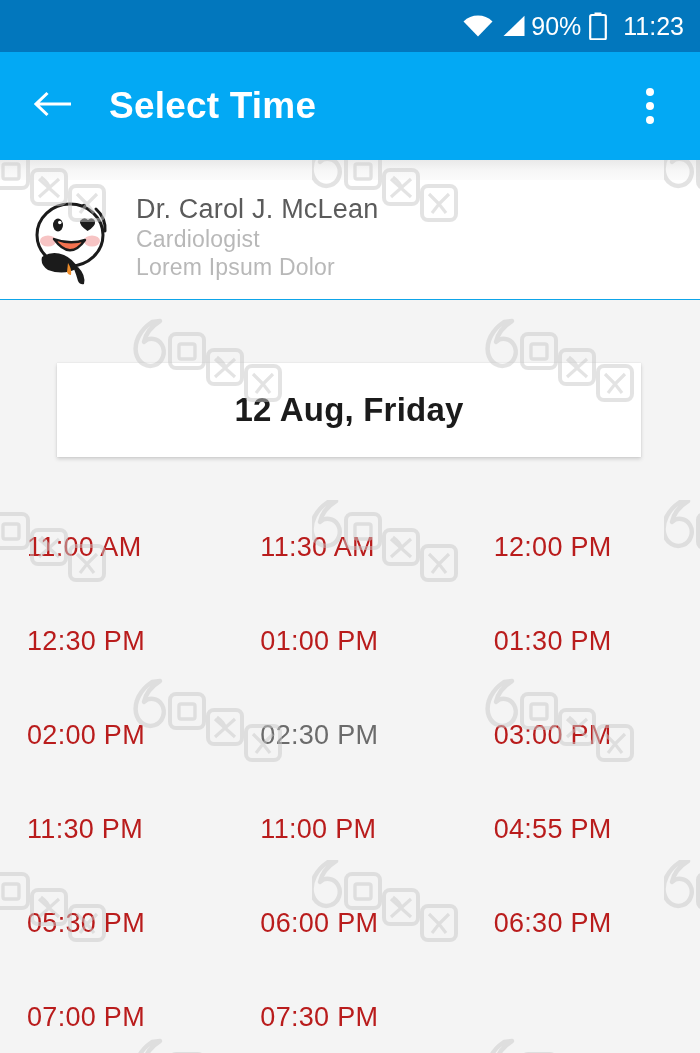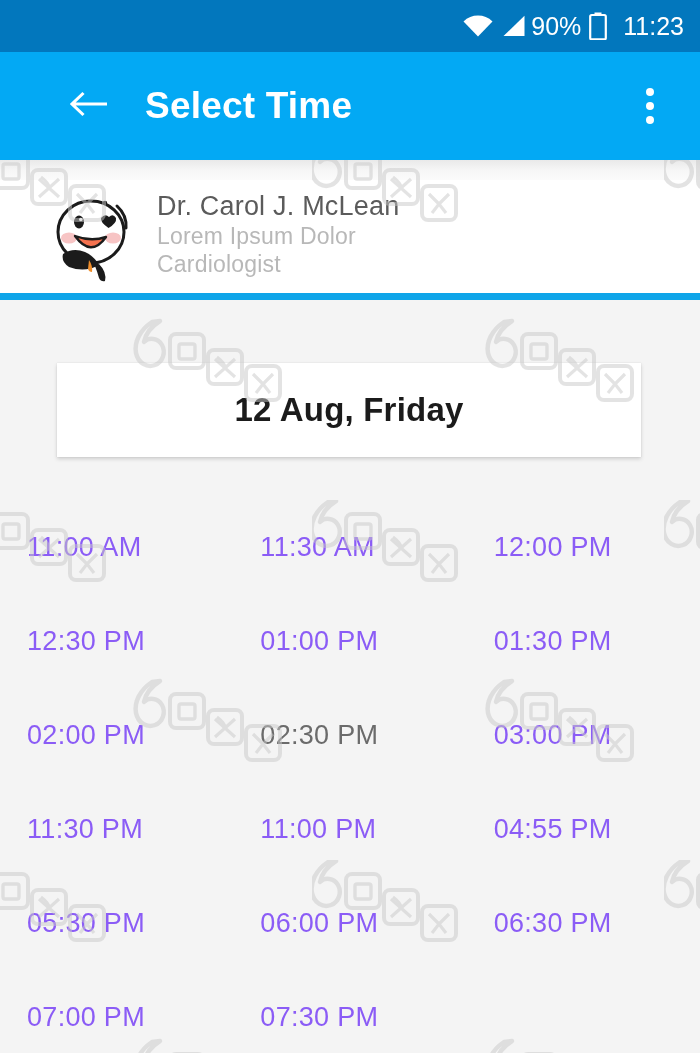--- a/index.html
+++ b/index.html
@@ -44,7 +44,6 @@
     background:#03a9f4;
     display:flex; align-items:center;
     z-index:4;
-    padding-left:36px;
   }
   #back-button {
     width:40px; height:40px;

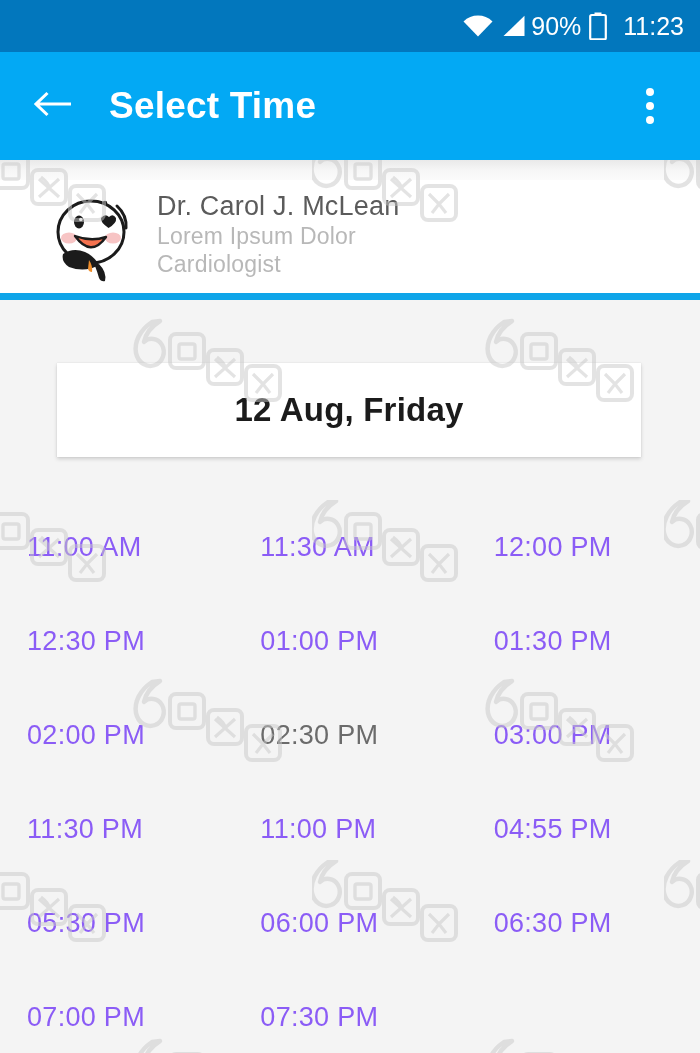--- a/index.html
+++ b/index.html
@@ -83,10 +83,9 @@
     position:absolute; top:180px; left:0;
     width:700px; height:120px;
     background:#ffffff;
-    border-bottom:7px solid #0ea5e9;
+    border-bottom:1px solid #0ea5e9;
     display:flex; align-items:center;
     z-index:3;
-    padding-left:21px;
   }
   #avatar {
     width:100px; height:100px;

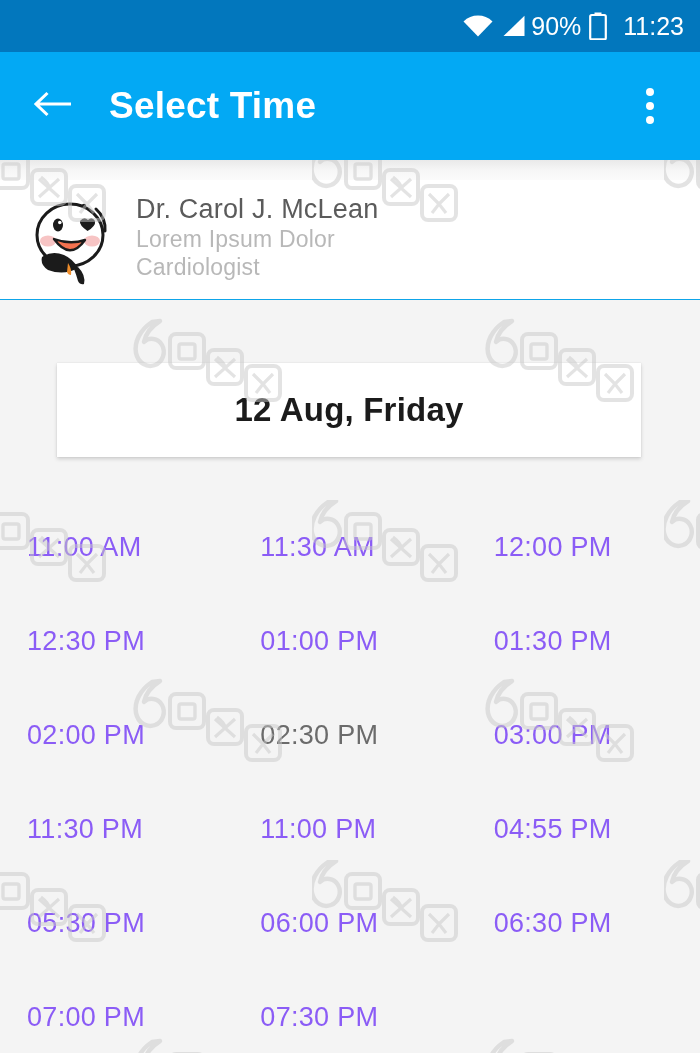--- a/index.html
+++ b/index.html
@@ -215,8 +215,8 @@
     </div>
     <div id="doctor-info">
       <div id="doctor-name">Dr. Carol J. McLean</div>
+      <div class="doctor-sub">Cardiologist</div>
       <div class="doctor-sub">Lorem Ipsum Dolor</div>
-      <div class="doctor-sub">Cardiologist</div>
     </div>
   </div>
 

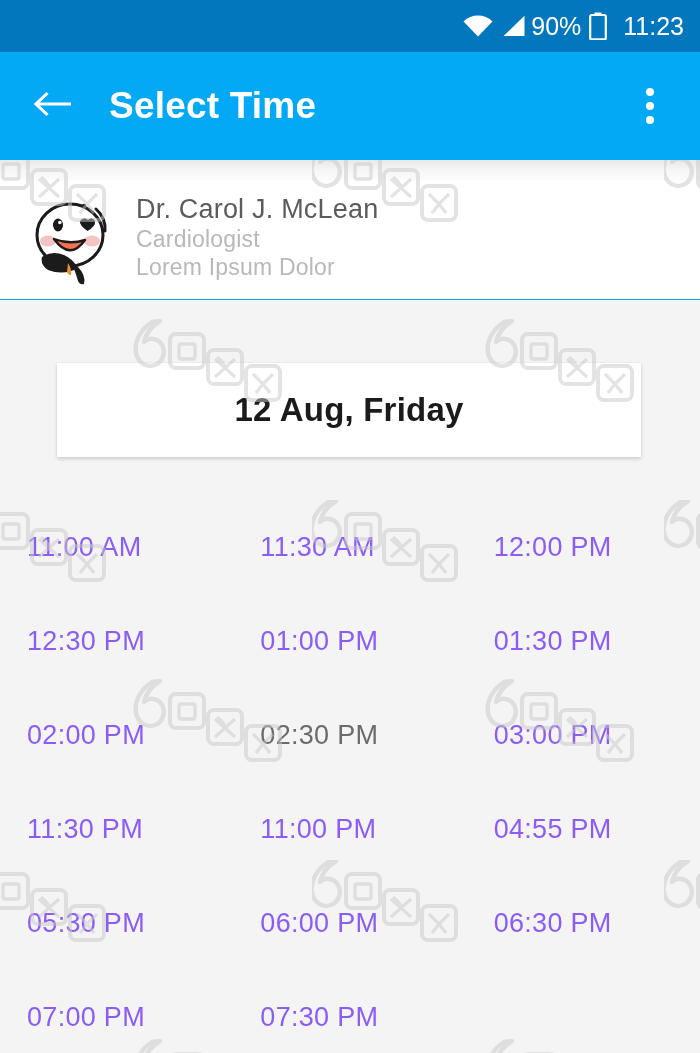--- a/index.html
+++ b/index.html
@@ -134,7 +134,7 @@
     letter-spacing:0.3px;
     cursor:pointer;
   }
-  .slot.available { color:#8b5cf6; }
+  .slot.available { color:#b91c1c; }
   .slot.unavailable { color:#6b6b6b; cursor:default; }
 
   

